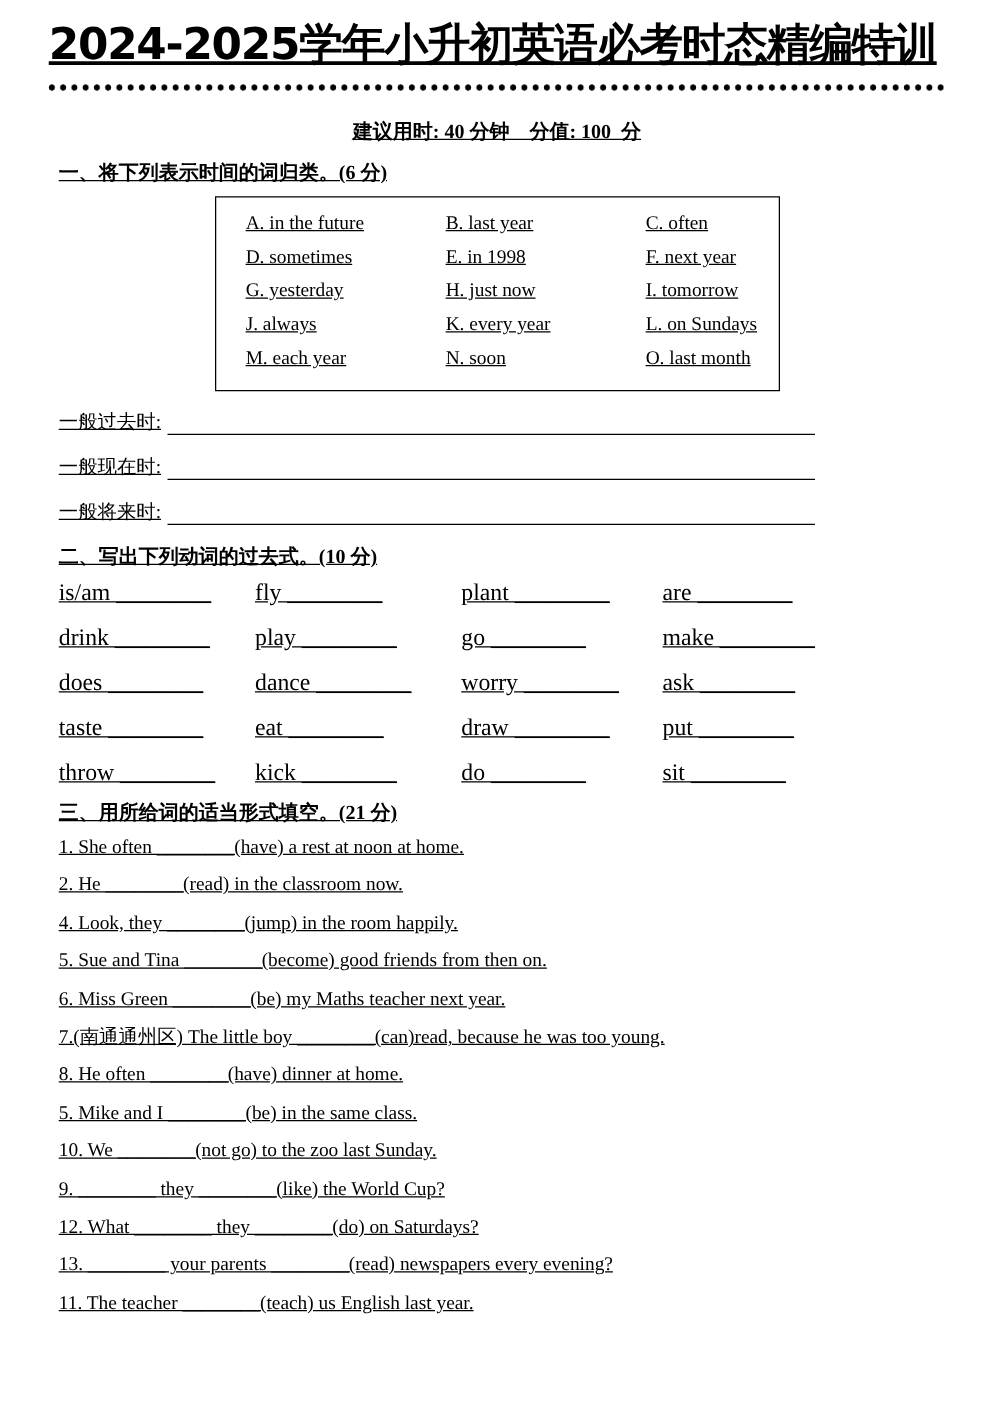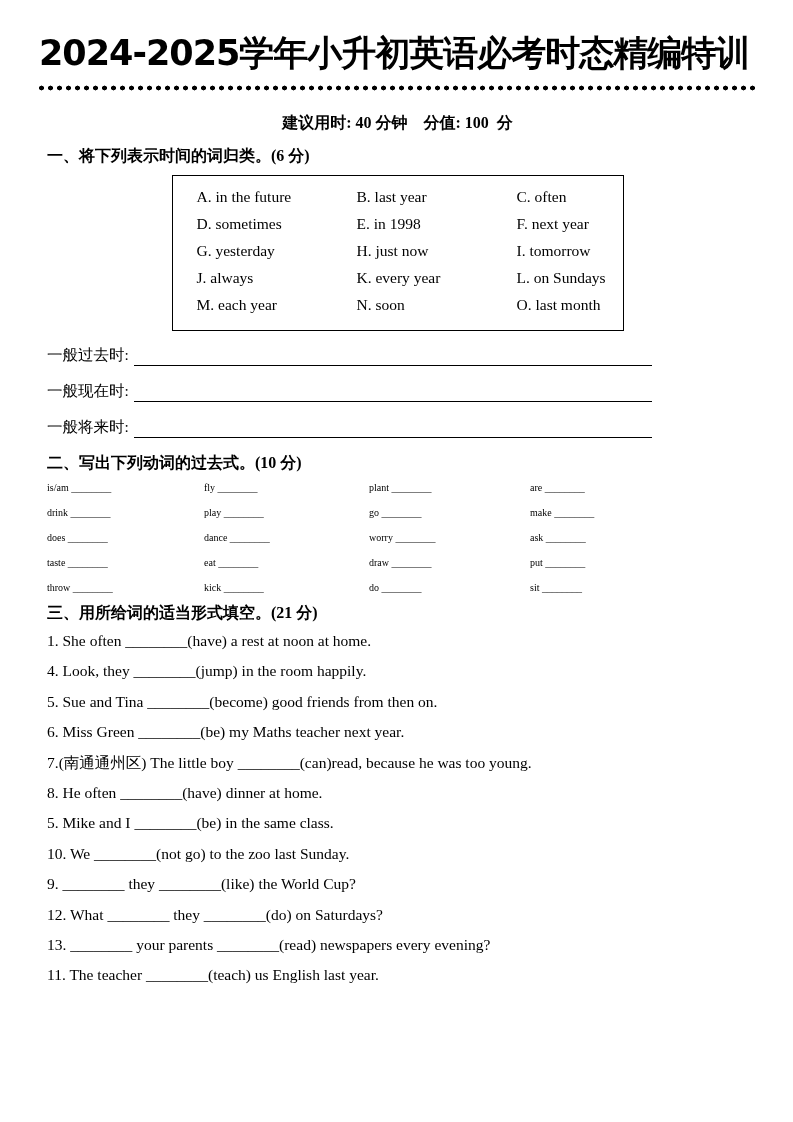--- a/index.html
+++ b/index.html
@@ -9,7 +9,7 @@
     color: #000;
     overflow: hidden;
   }
-  .page { box-sizing: border-box; width: 793px; height: 1122px; padding: 30px 45px 0 47px; }
+  .page { box-sizing: border-box; width: 793px; height: 1122px; padding: 12px 45px 0 47px; text-decoration: underline; }
 
   .title {
     font-family: "DejaVu Sans", sans-serif;

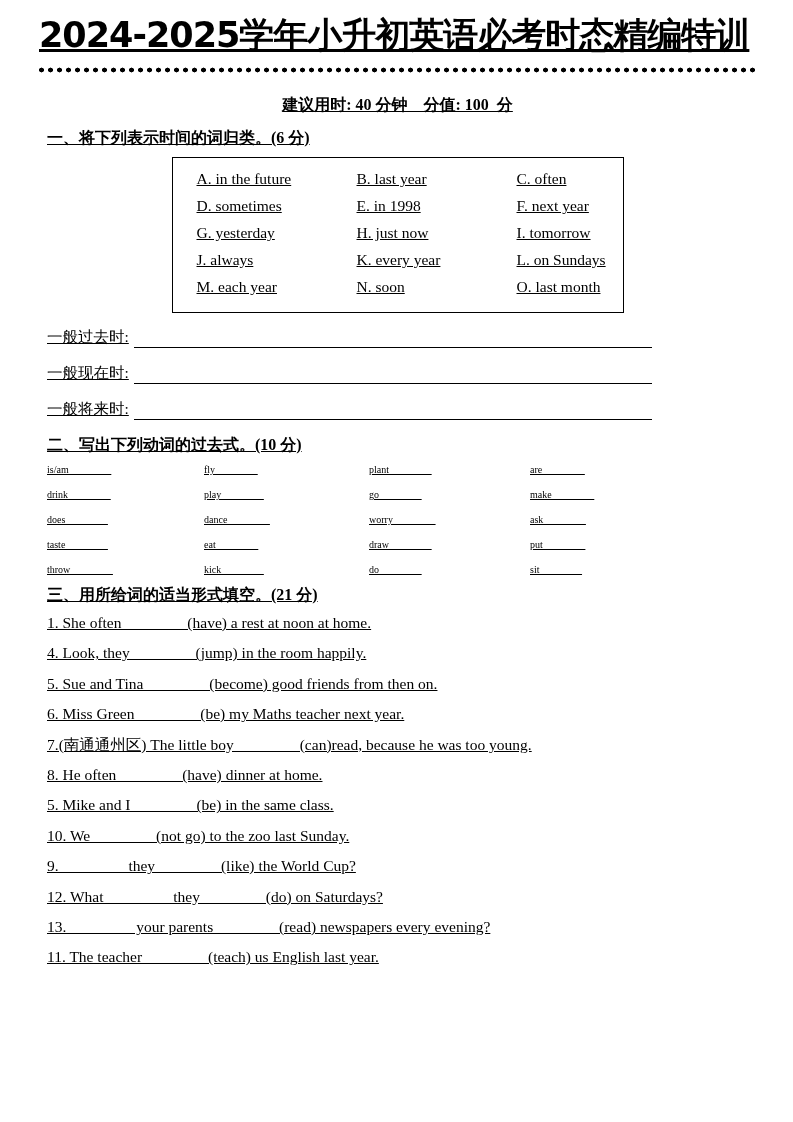--- a/index.html
+++ b/index.html
@@ -69,7 +69,7 @@
     display: grid;
     grid-template-columns: 157px 165px 161px 1fr;
     row-gap: 14px;
-    font-size: 10px;
+    font-size: 19px;
     margin: 6px 0 10px 0;
   }
   .verb-grid span { white-space: nowrap; }

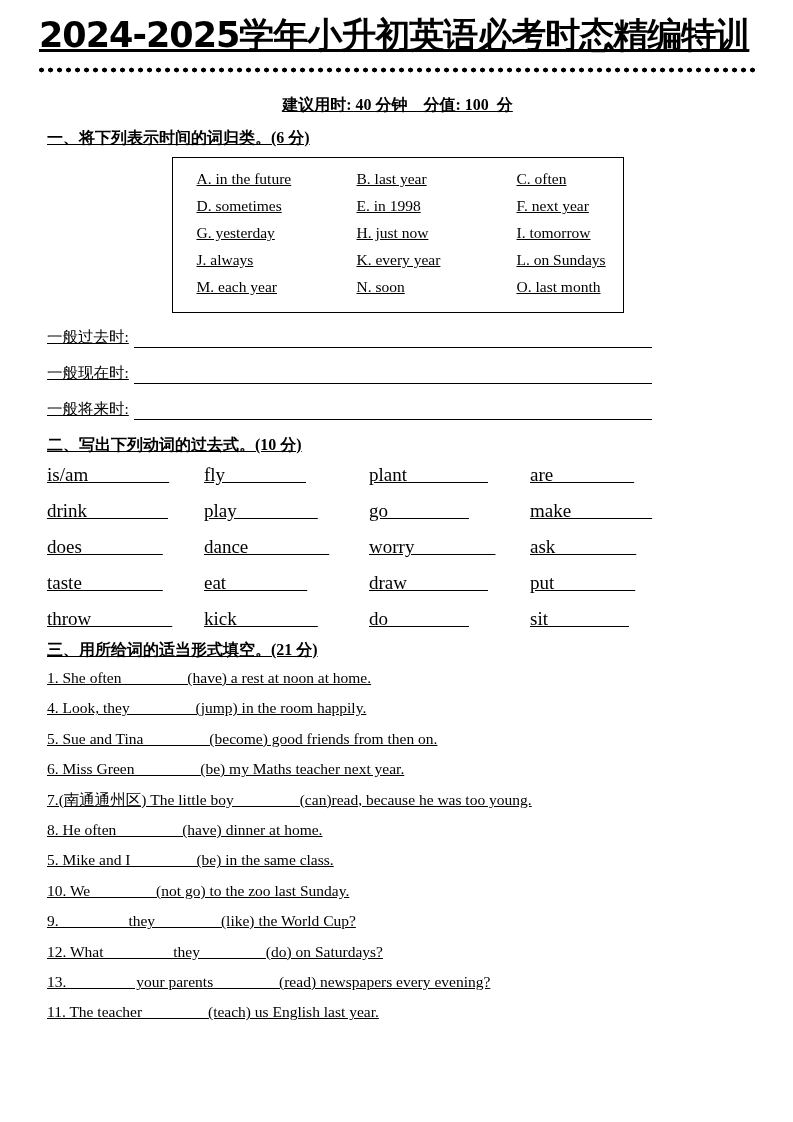--- a/index.html
+++ b/index.html
@@ -152,6 +152,7 @@
 
   <div class="questions">
     <p>1. She often ________(have) a rest at noon at home.</p>
+    <p>2. He ________(read) in the classroom now.</p>
     <p>4. Look, they ________(jump) in the room happily.</p>
     <p>5. Sue and Tina ________(become) good friends from then on.</p>
     <p>6. Miss Green ________(be) my Maths teacher next year.</p>

